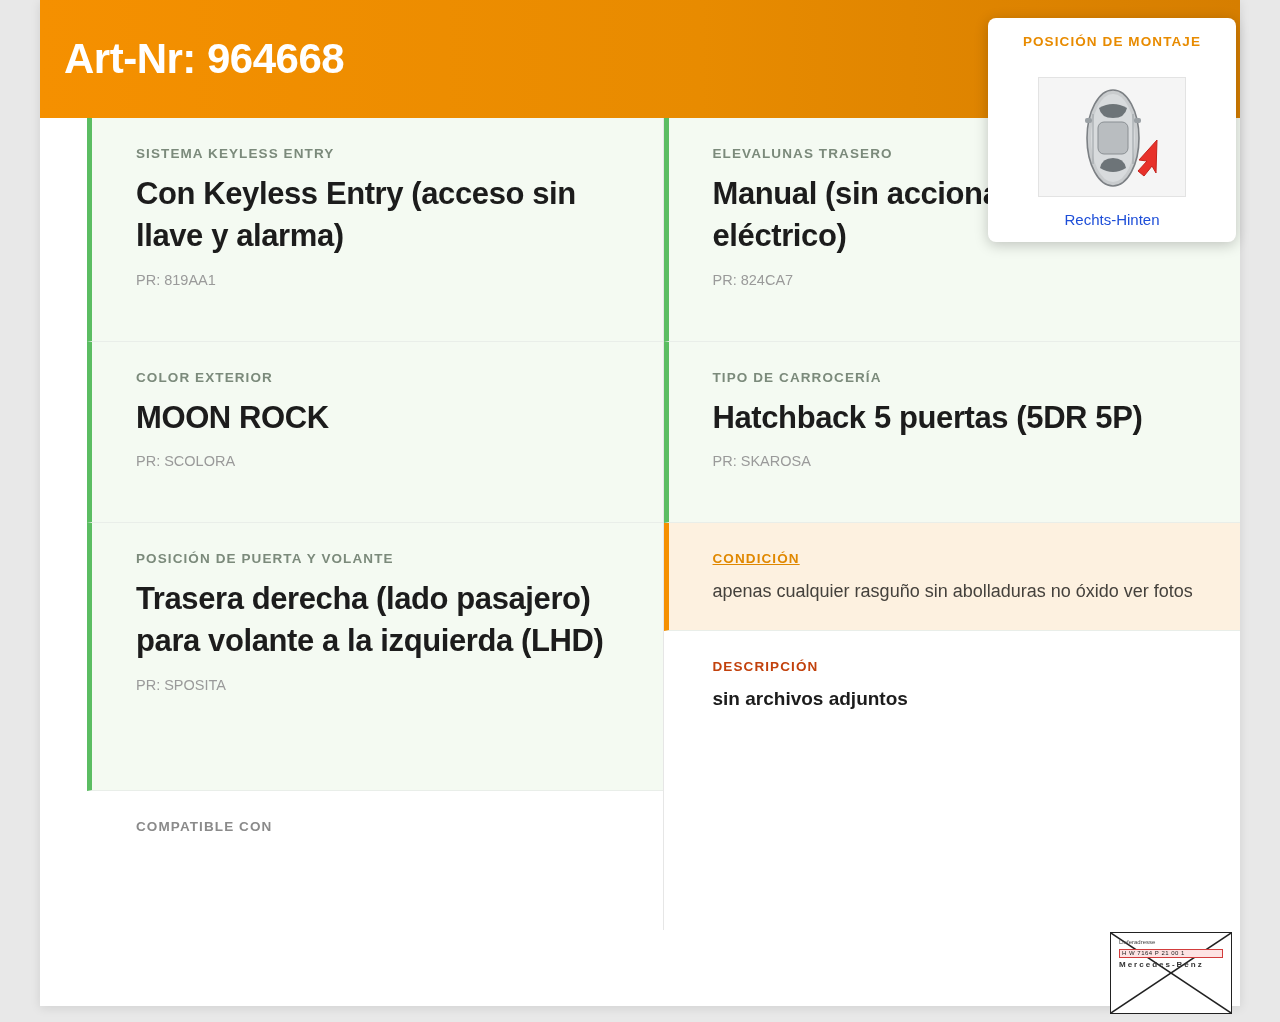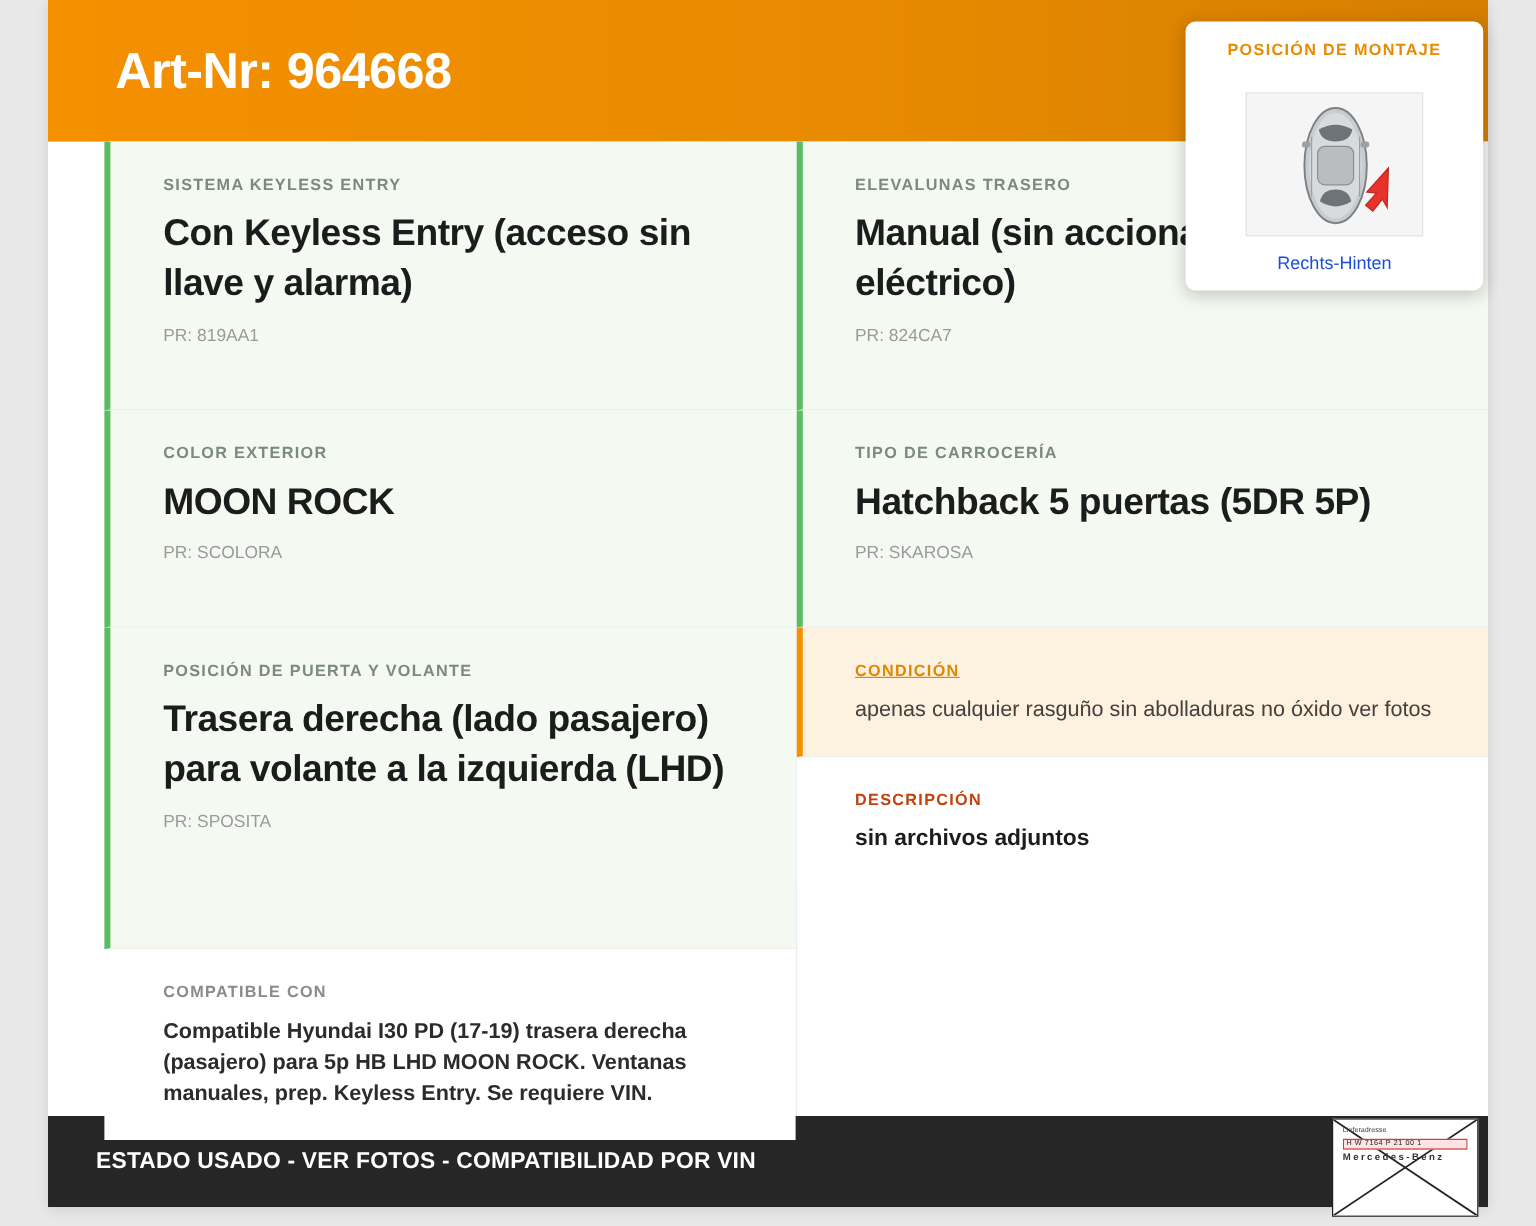--- a/index.html
+++ b/index.html
@@ -37,7 +37,7 @@
     background: linear-gradient(90deg, #f59000 0%, #e88b00 55%, #d67e00 100%);
     display: flex;
     align-items: center;
-    padding: 0 56px;
+    padding: 0 24px;
   }
   .header-title {
     color: #ffffff;

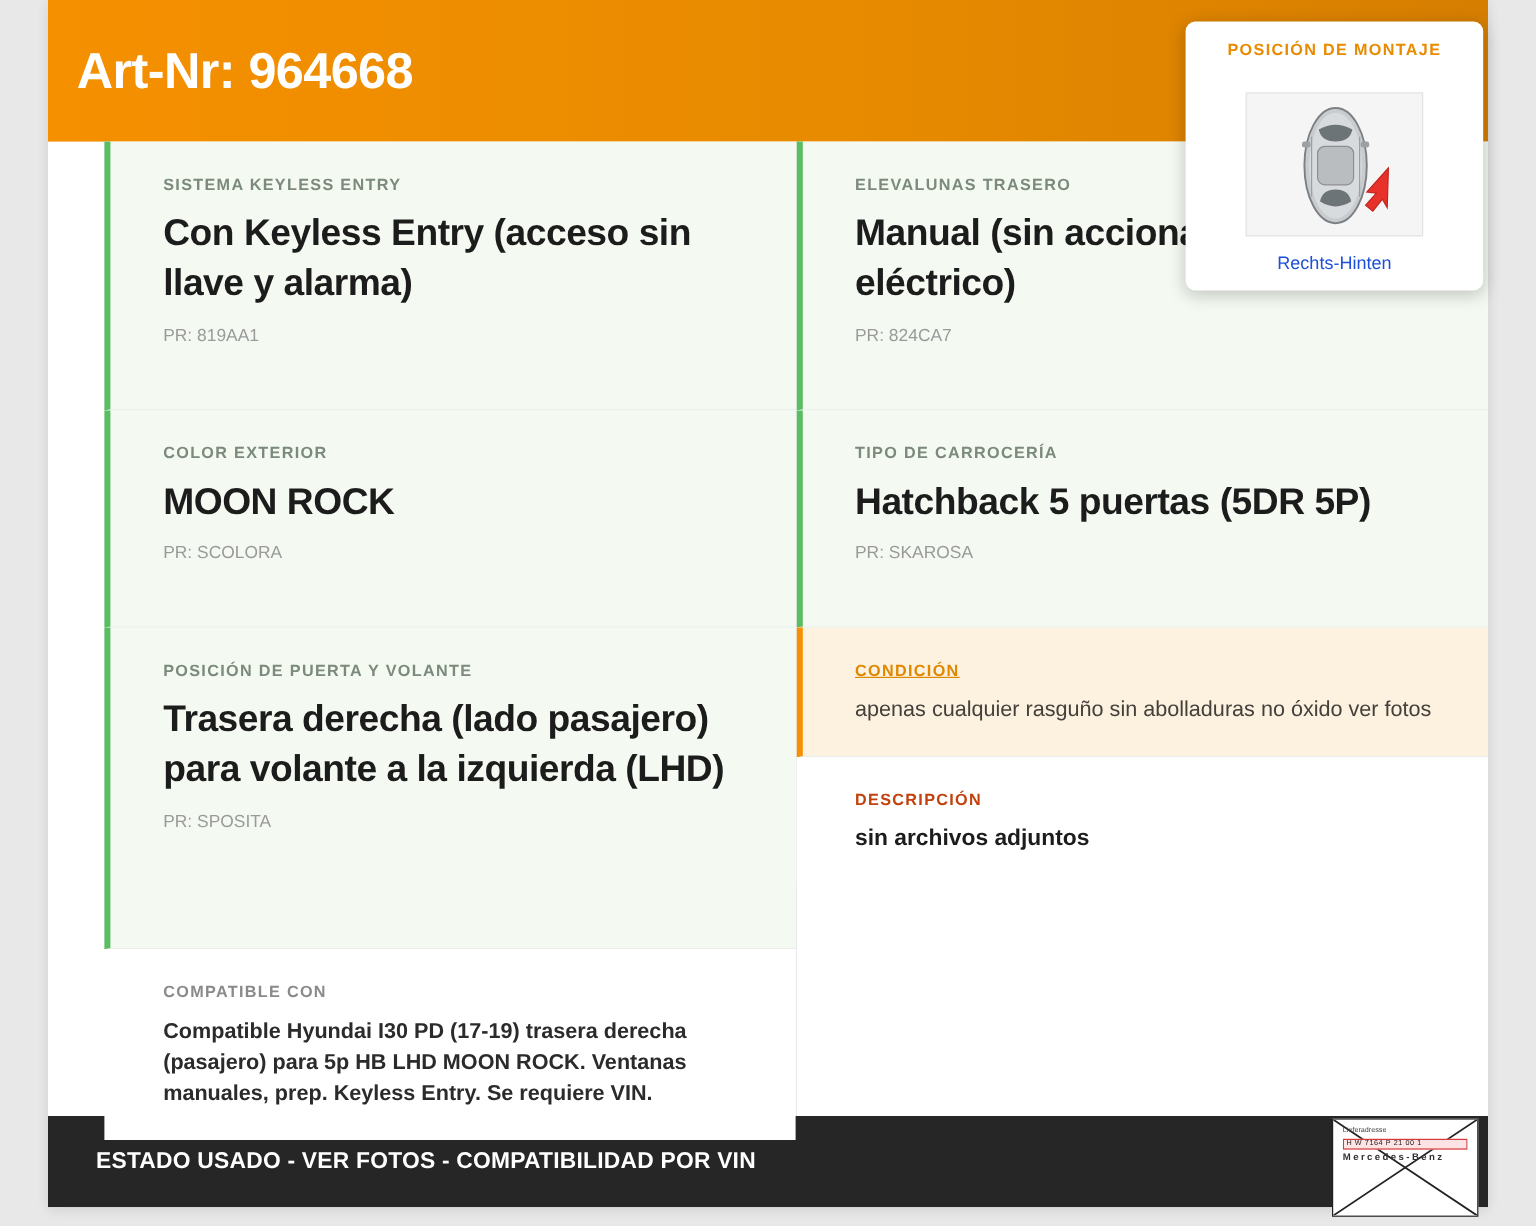--- a/index.html
+++ b/index.html
@@ -256,7 +256,6 @@
 
         <div class="spec plain">
           <div class="spec-label">COMPATIBLE CON</div>
-          <div class="spec-value small">Compatible Hyundai I30 PD (17-19) trasera derecha (pasajero) para 5p HB LHD MOON ROCK. Ventanas manuales, prep. Keyless Entry. Se requiere VIN.</div>
         </div>
 
       </div>

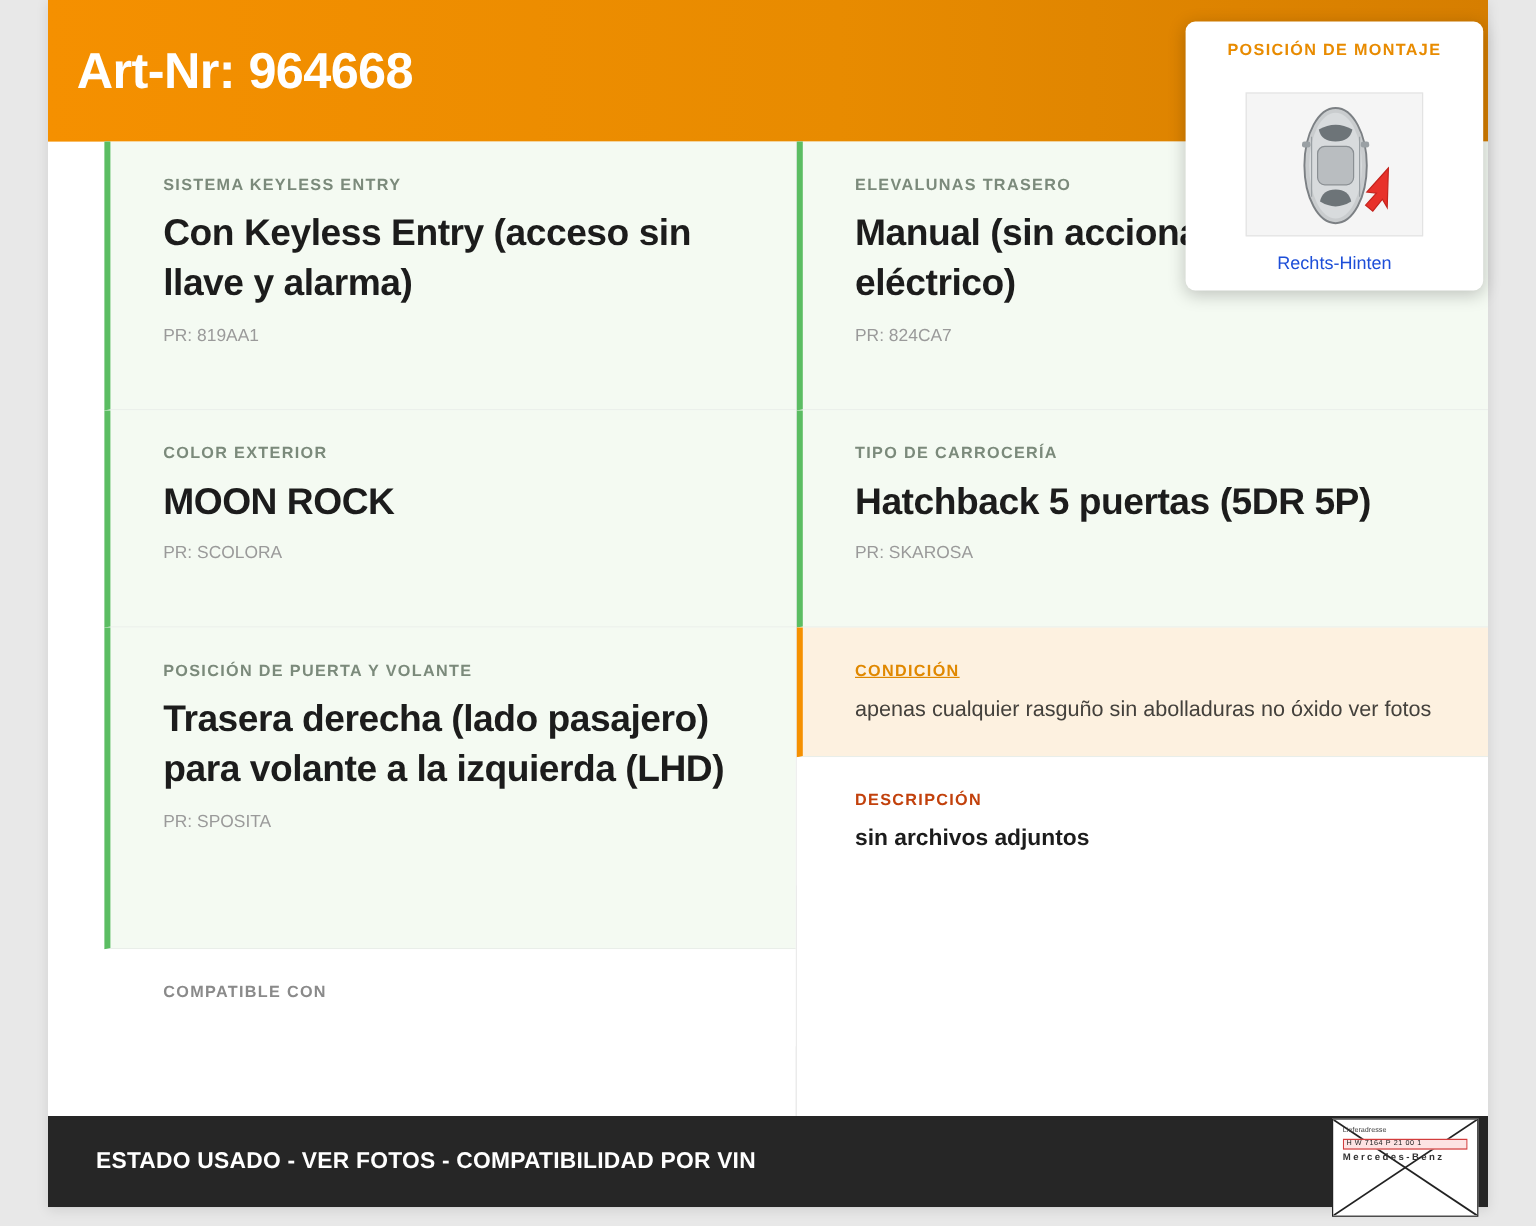--- a/index.html
+++ b/index.html
@@ -287,9 +287,6 @@
       </div>
     </div>
 
-    <div class="footer">
-      <span>ESTADO USADO - VER FOTOS - COMPATIBILIDAD POR VIN</span>
-    </div>
 
   </div>
 

